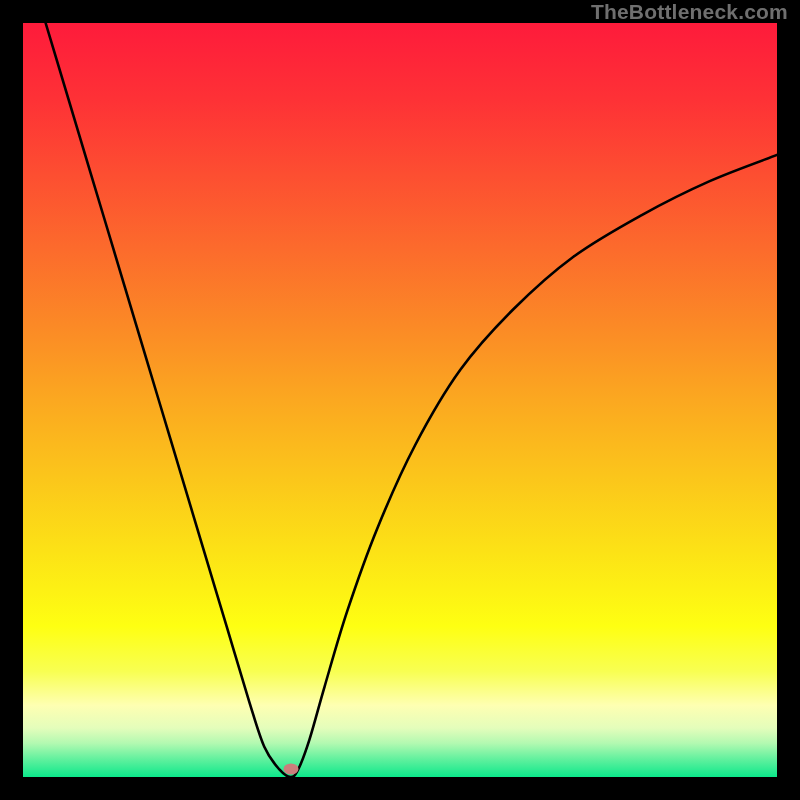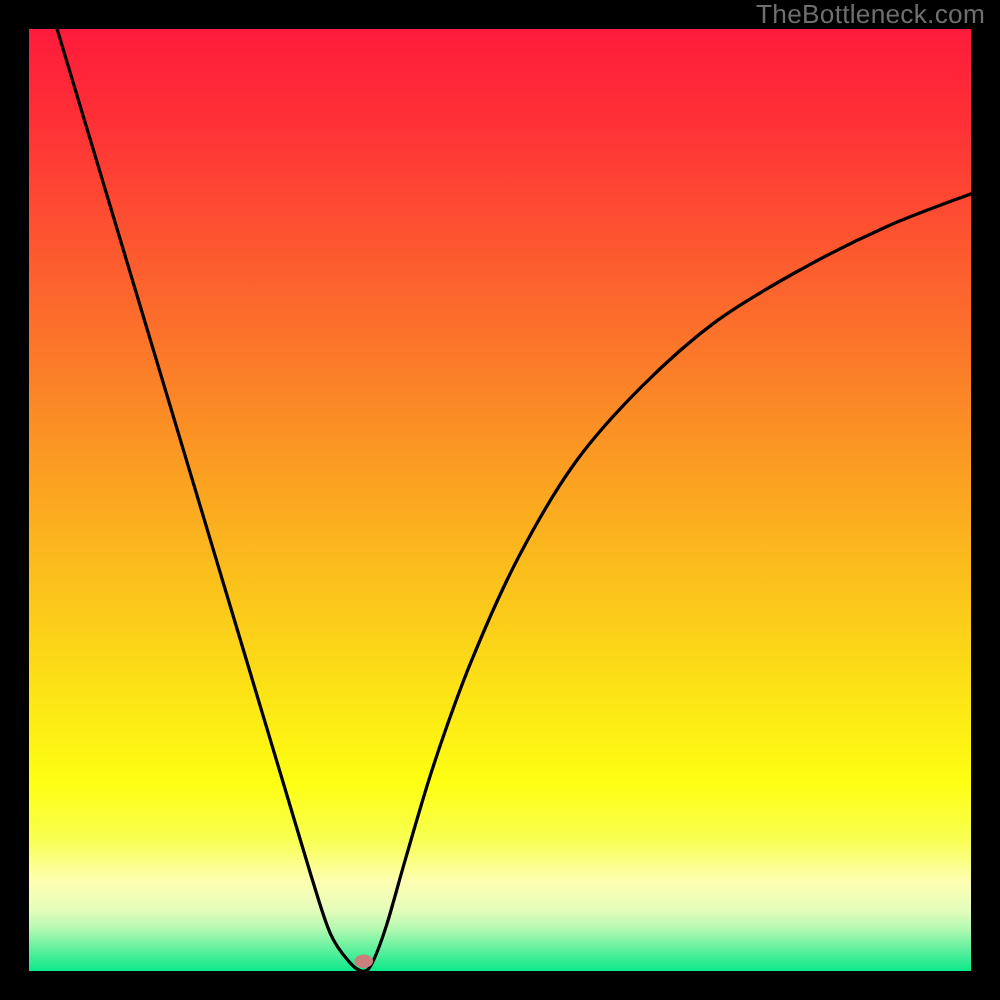--- a/index.html
+++ b/index.html
@@ -54,7 +54,7 @@
     right: 12px;
     font-family: Arial, Helvetica, sans-serif;
     font-size: 21px;
-    font-weight: 400;
+    font-weight: 700;
     color: #6f6f6f;
     letter-spacing: 0.2px;
     user-select: none;

